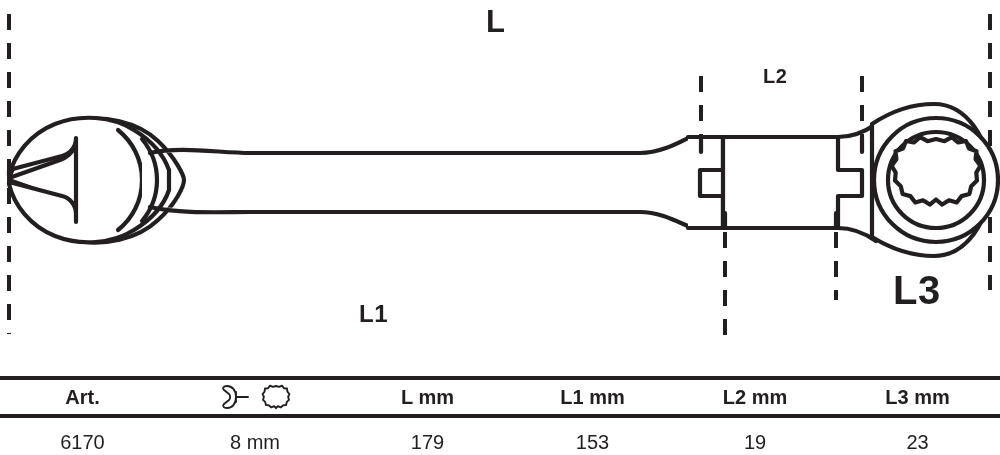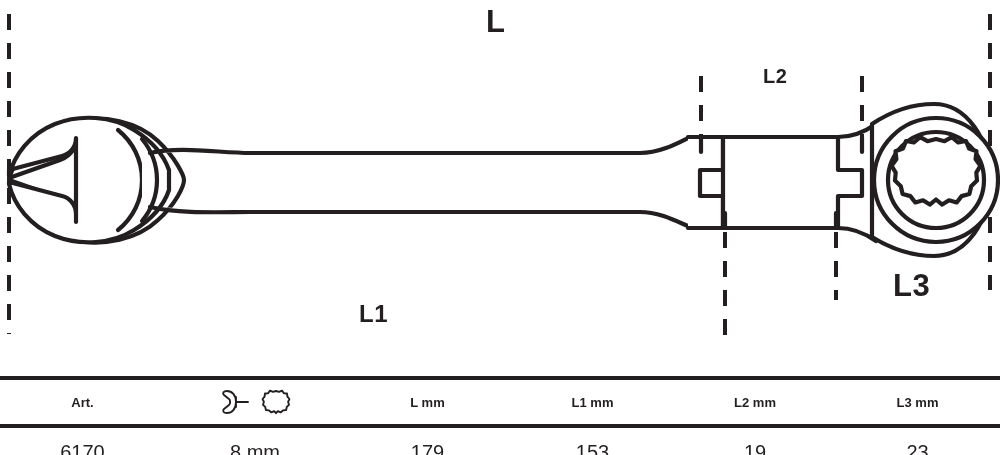--- a/index.html
+++ b/index.html
@@ -43,7 +43,7 @@
   }
   #label-L   { left: 486px; top: 6px;   font-size: 31px; }
   #label-L2  { left: 755px; top: 66px;  font-size: 20px; margin-left: 8px; }
-  #label-L3  { left: 893px; top: 270px; font-size: 31px; }
+  #label-L3  { left: 893px; top: 270px; font-size: 40px; }
   #label-L1  { left: 359px; top: 302px; font-size: 24px; }
 
   

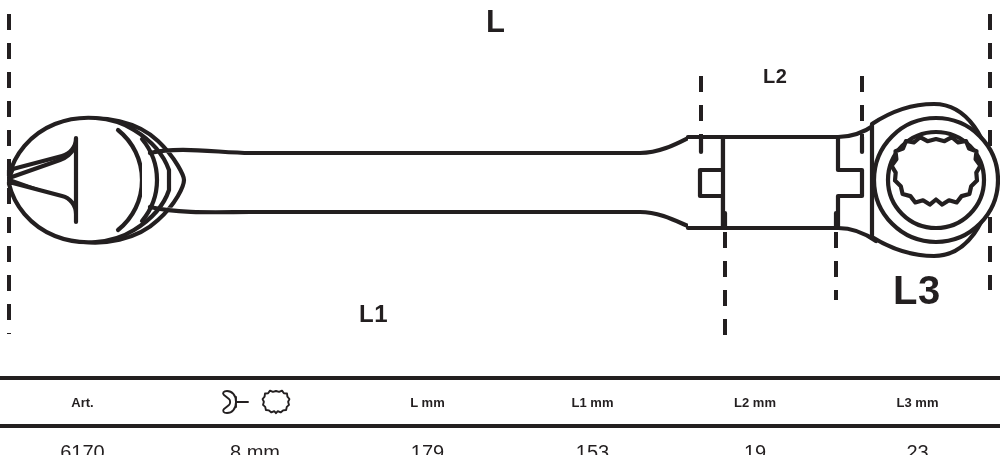--- a/index.html
+++ b/index.html
@@ -64,9 +64,9 @@
   .rule-cell { background: #231f20; height: 4px; font-size: 0; line-height: 0; }
 
   .thead-row td {
-    height: 44px;
+    height: 34px;
     font-weight: bold;
-    font-size: 13px;
+    font-size: 20px;
     color: #231f20;
   }
   .tbody-row td {

